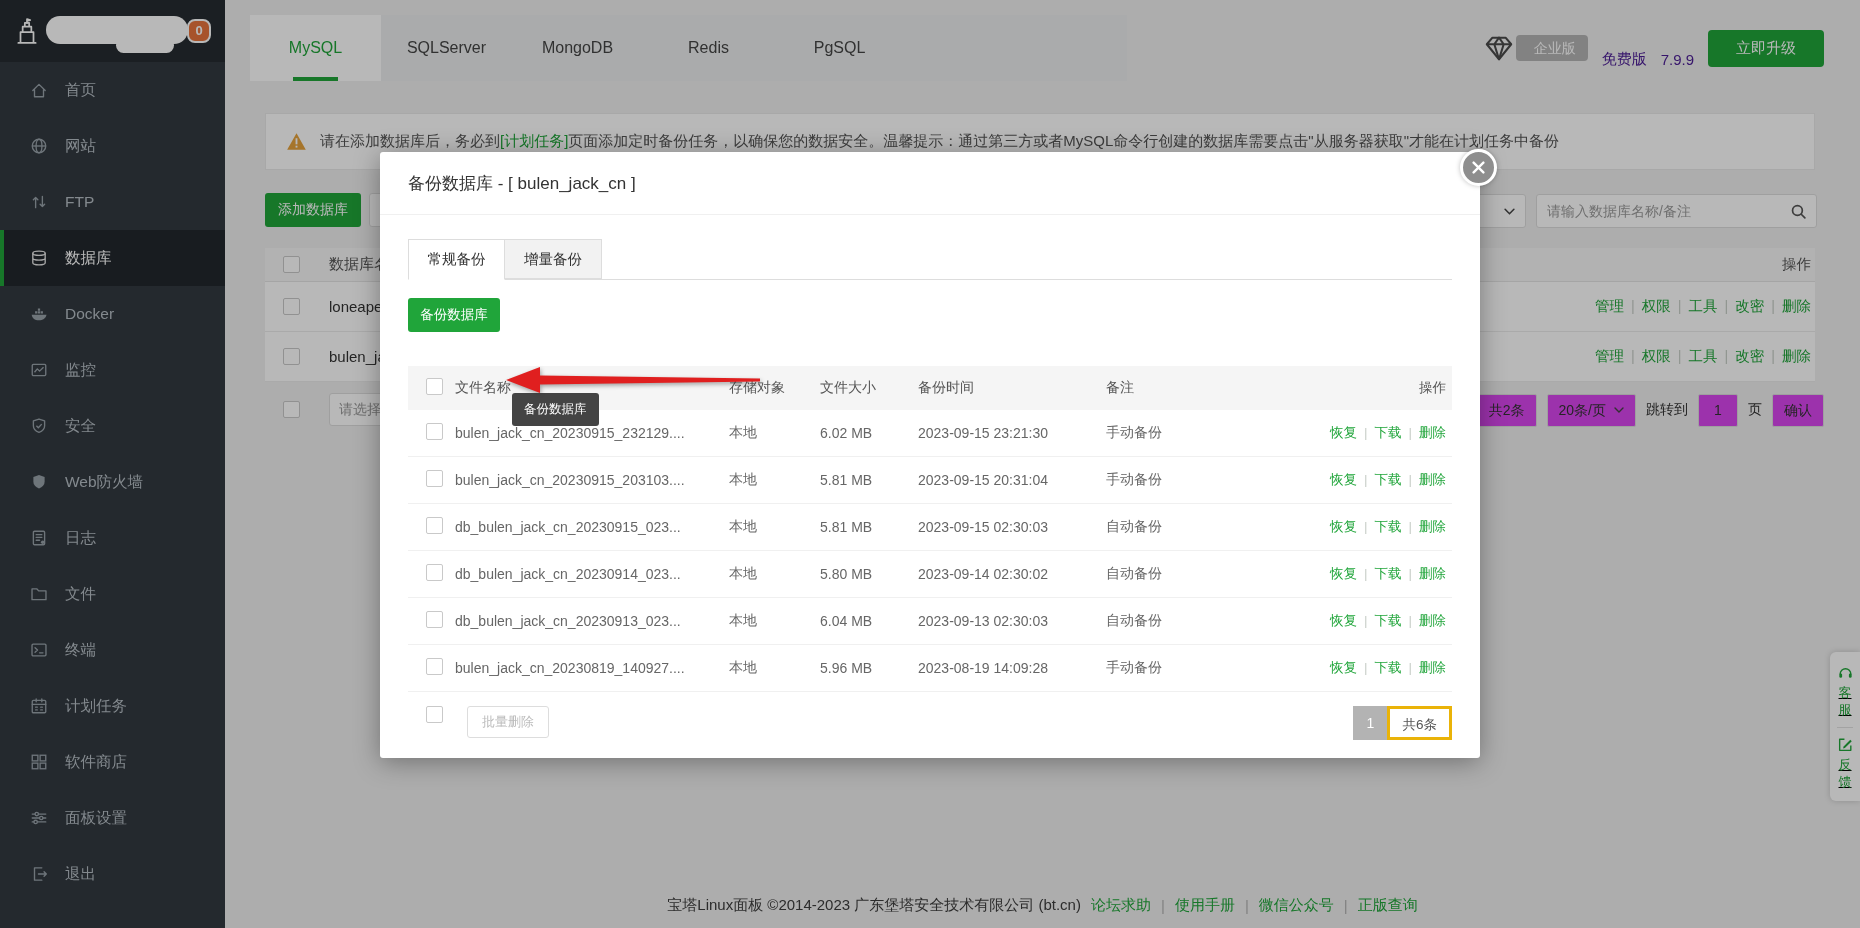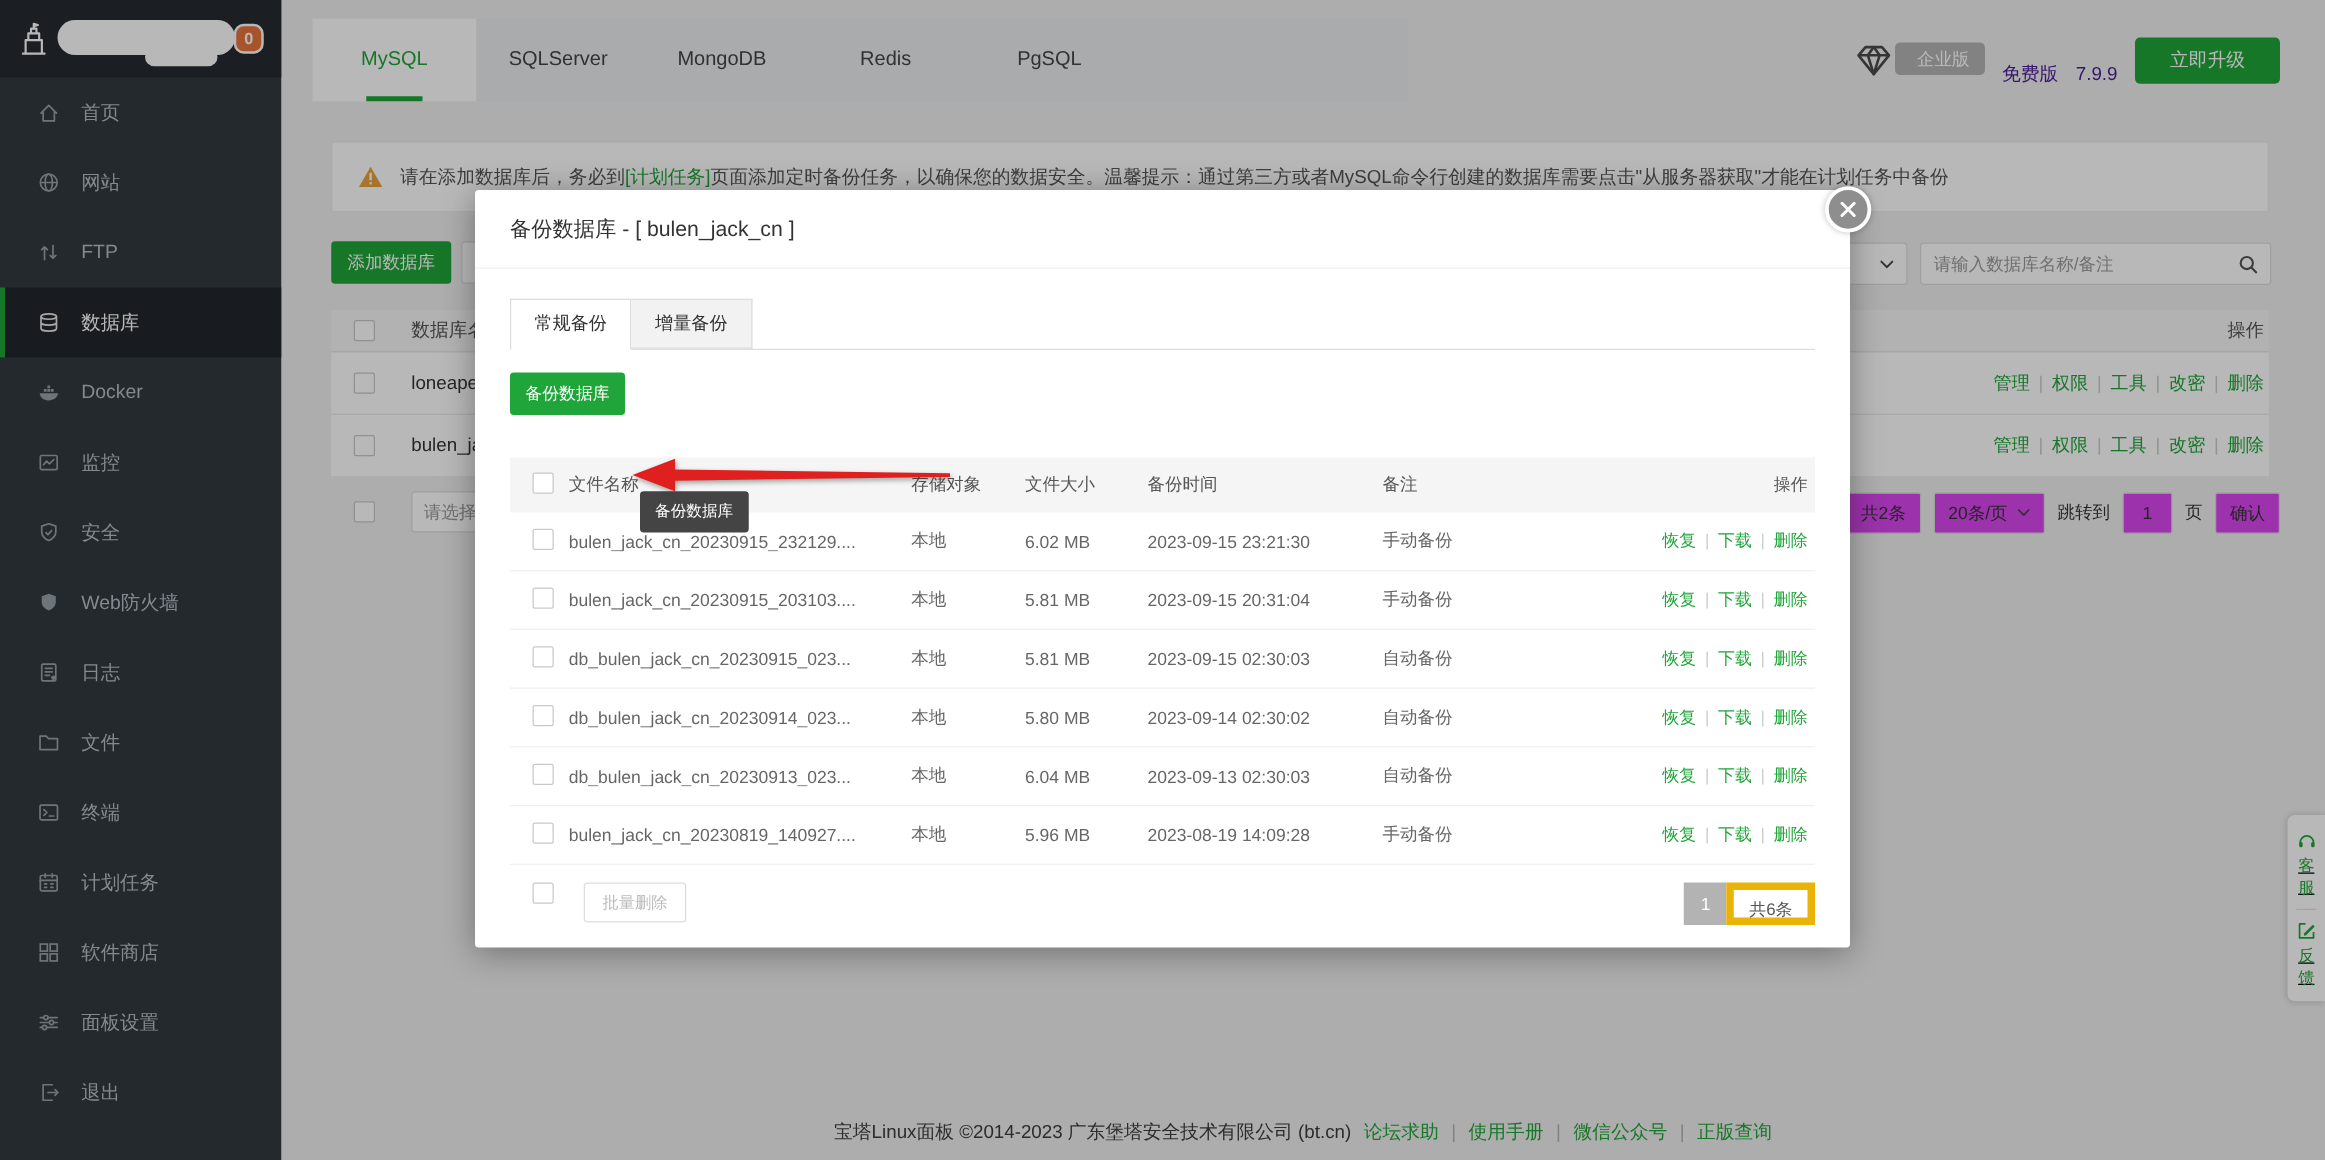--- a/index.html
+++ b/index.html
@@ -98,7 +98,7 @@
   .batch-btn { margin-left:24px; height:32px; padding:0 14px; background:#fff; border:1px solid #ddd; color:#bbb; font-size:13px; border-radius:3px; cursor:not-allowed; }
   .mpage { margin-left:auto; display:flex; align-items:center; }
   .mpage-current { width:34px; height:34px; line-height:34px; text-align:center; background:#b3b3b3; color:#fff; font-size:14px; }
-  .mpage-total { height:34px; line-height:32px; border:6px solid #eab308; background:#fff; padding:0 12px; color:#555; font-size:13.5px; }
+  .mpage-total { height:34px; line-height:32px; border:3px solid #eab308; background:#fff; padding:0 12px; color:#555; font-size:13.5px; }
 </style>
 </head>
 <body>

